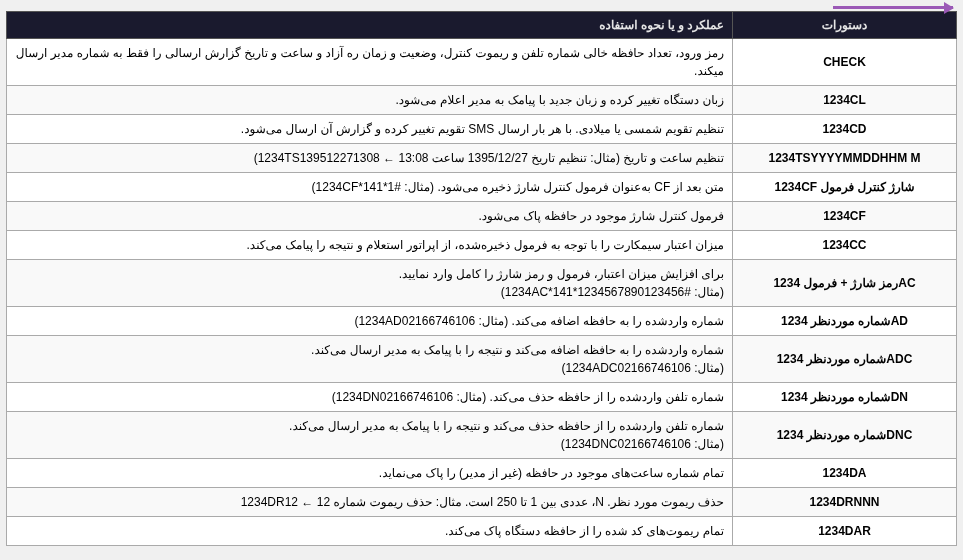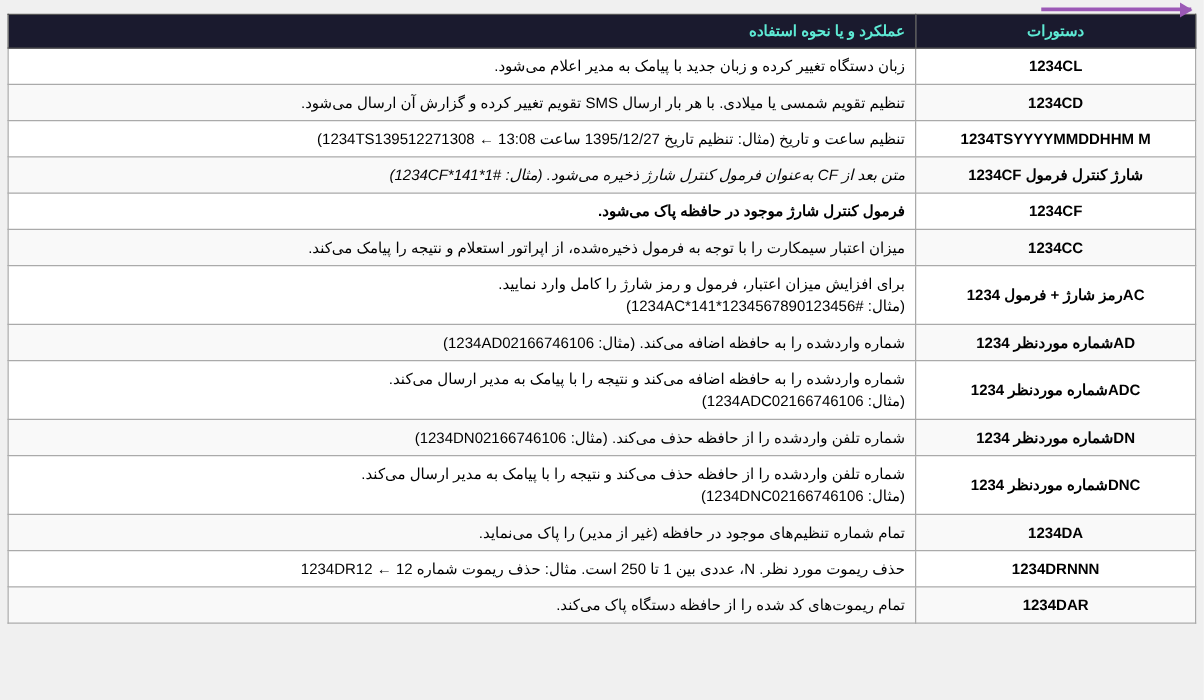--- a/index.html
+++ b/index.html
@@ -41,7 +41,7 @@
     }
     th {
       background: #1a1a2e;
-      color: #5eead4;
+      color: #e5e5e5;
       padding: 6px 8px;
       text-align: center;
       font-size: 13px;

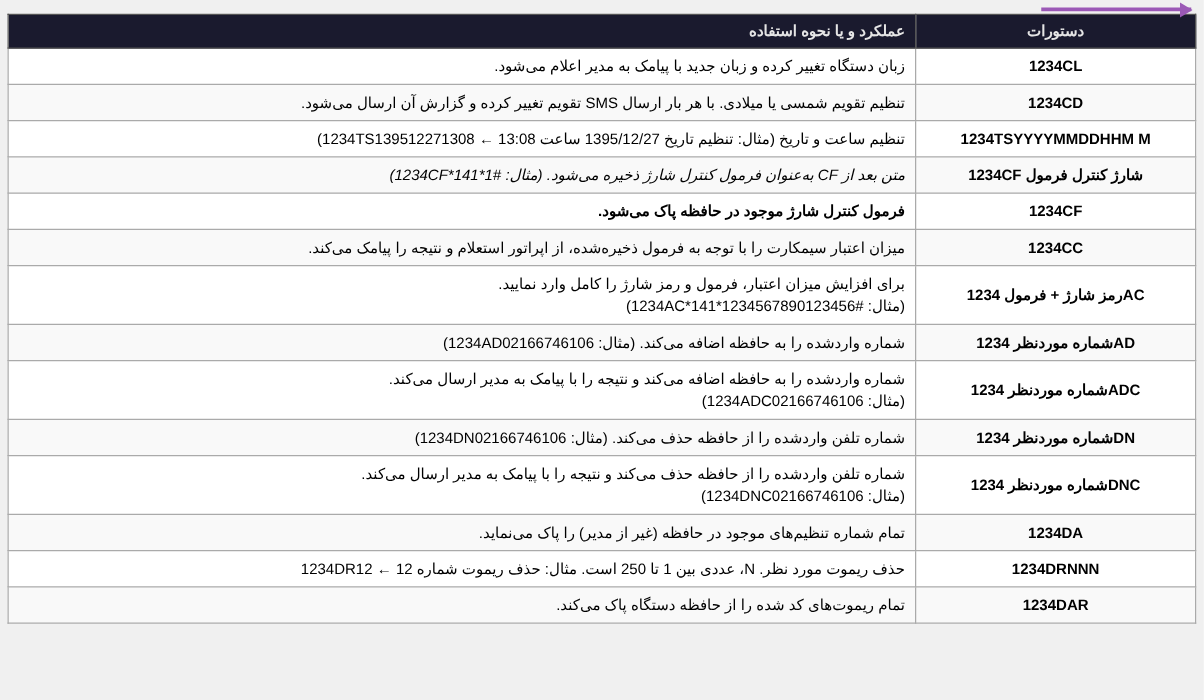--- a/index.html
+++ b/index.html
@@ -90,6 +90,10 @@
       </tr>
     </thead>
     <tbody id="table-body">
+    <tr>
+          <td class="col-cmd">CHECK</td>
+          <td class="col-desc" style="white-space: pre-line;">رمز ورود، تعداد حافظه خالی شماره تلفن و ریموت کنترل، وضعیت و زمان ره آزاد و ساعت و تاریخ گزارش ارسالی را فقط به شماره مدیر ارسال میکند.</td>
+        </tr>
         <tr>
           <td class="col-cmd">1234CL</td>
           <td class="col-desc" style="white-space: pre-line;">زبان دستگاه تغییر کرده و زبان جدید با پیامک به مدیر اعلام می‌شود.</td>

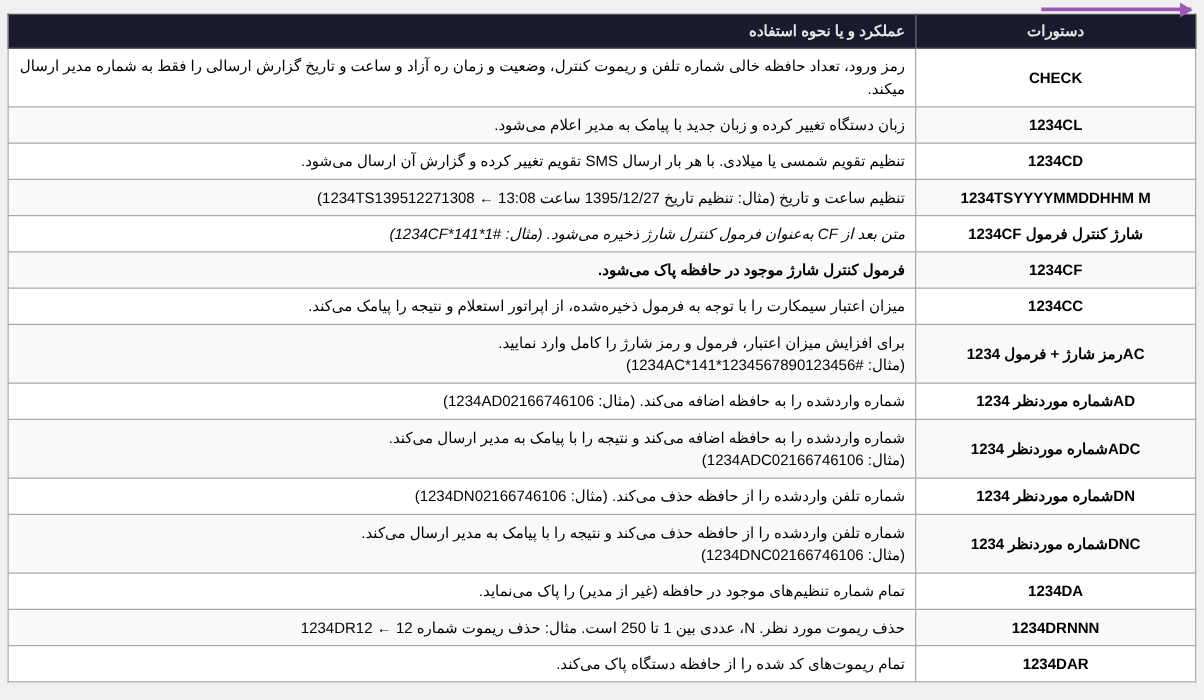--- a/index.html
+++ b/index.html
@@ -108,7 +108,7 @@
         </tr>
         <tr>
           <td class="col-cmd">1234CF شارژ کنترل فرمول</td>
-          <td class="col-desc" style="white-space: pre-line; font-style: italic;">متن بعد از CF به‌عنوان فرمول کنترل شارژ ذخیره می‌شود. (مثال: 1234CF*141*1#)</td>
+          <td class="col-desc" style="white-space: pre-line;">متن بعد از CF به‌عنوان فرمول کنترل شارژ ذخیره می‌شود. (مثال: 1234CF*141*1#)</td>
         </tr>
         <tr>
           <td class="col-cmd">1234CF</td>

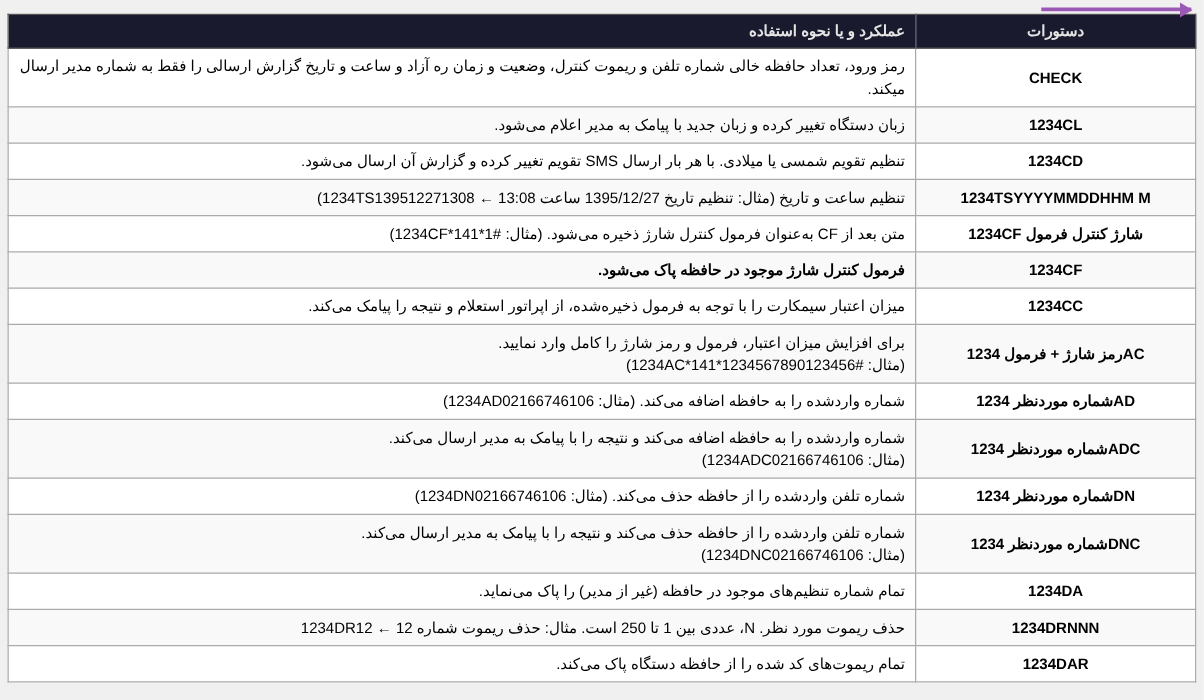--- a/index.html
+++ b/index.html
@@ -112,7 +112,7 @@
         </tr>
         <tr>
           <td class="col-cmd">1234CF</td>
-          <td class="col-desc" style="white-space: pre-line; font-weight: bold;">فرمول کنترل شارژ موجود در حافظه پاک می‌شود.</td>
+          <td class="col-desc" style="white-space: pre-line;">فرمول کنترل شارژ موجود در حافظه پاک می‌شود.</td>
         </tr>
         <tr>
           <td class="col-cmd">1234CC</td>

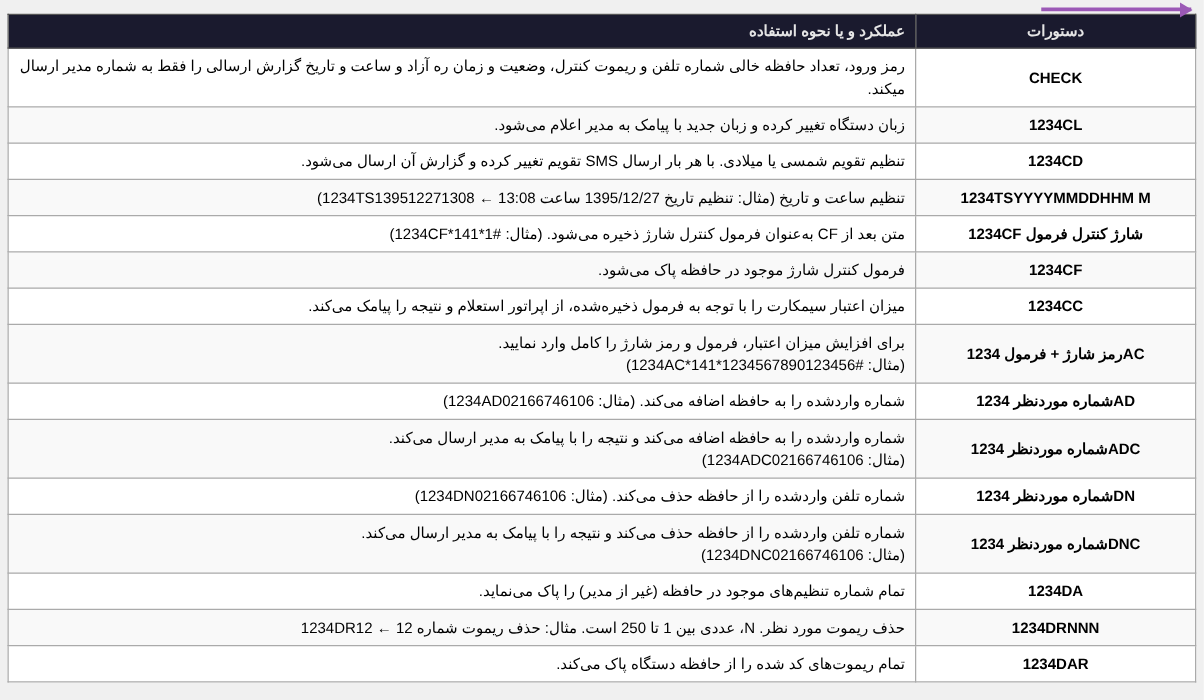--- a/index.html
+++ b/index.html
@@ -143,7 +143,7 @@
         </tr>
         <tr>
           <td class="col-cmd">1234DA</td>
-          <td class="col-desc" style="white-space: pre-line;">تمام شماره تنظیم‌های موجود در حافظه (غیر از مدیر) را پاک می‌نماید.</td>
+          <td class="col-desc" style="white-space: pre-line;">تمام شماره ساعت‌های موجود در حافظه (غیر از مدیر) را پاک می‌نماید.</td>
         </tr>
         <tr>
           <td class="col-cmd">1234DRNNN</td>

